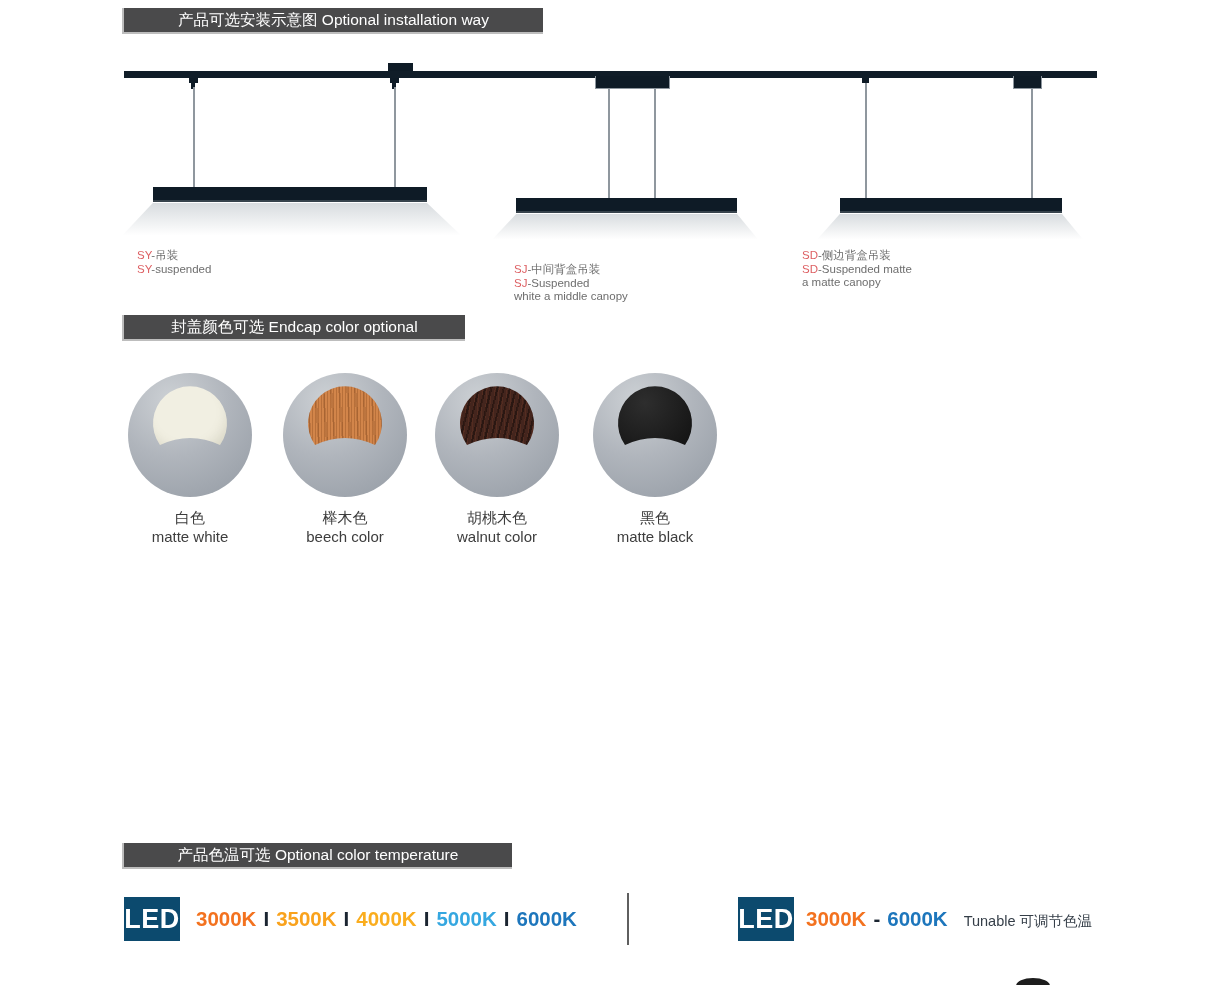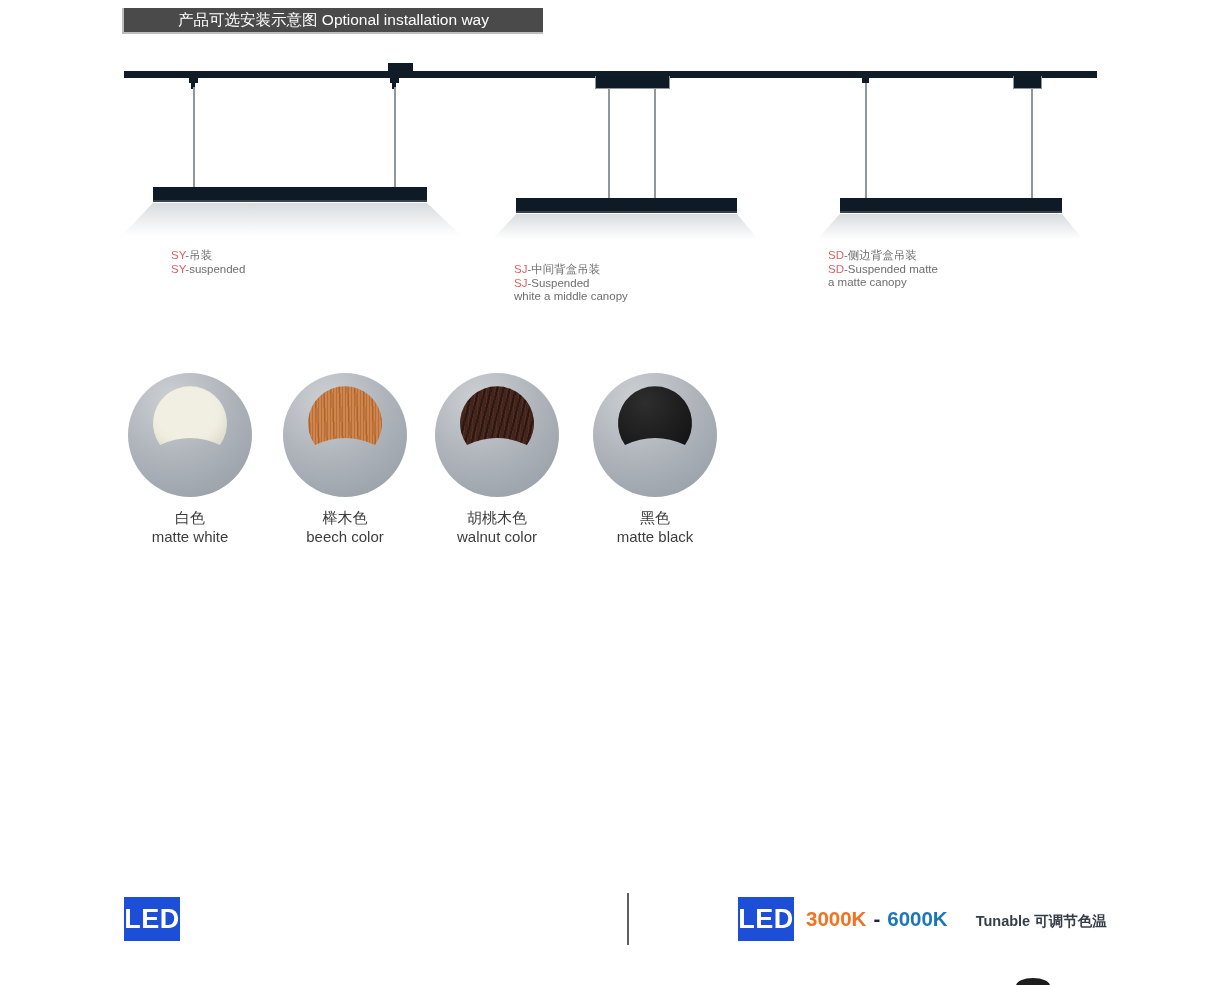--- a/index.html
+++ b/index.html
@@ -101,7 +101,7 @@
     <div class="beam" style="left:814px; top:214px; width:272px; height:29px; clip-path:polygon(9.5% 0, 91.2% 0, 100% 100%, 0 100%)"></div>
   </div>
 
-  <div class="dlabel" style="left:171px; top:249px">
+  <div class="dlabel" style="left:137px; top:249px">
     <div><span class="pfx">SY</span><span>-吊装</span></div>
     <div><span class="pfx">SY</span><span>-suspended</span></div>
   </div>

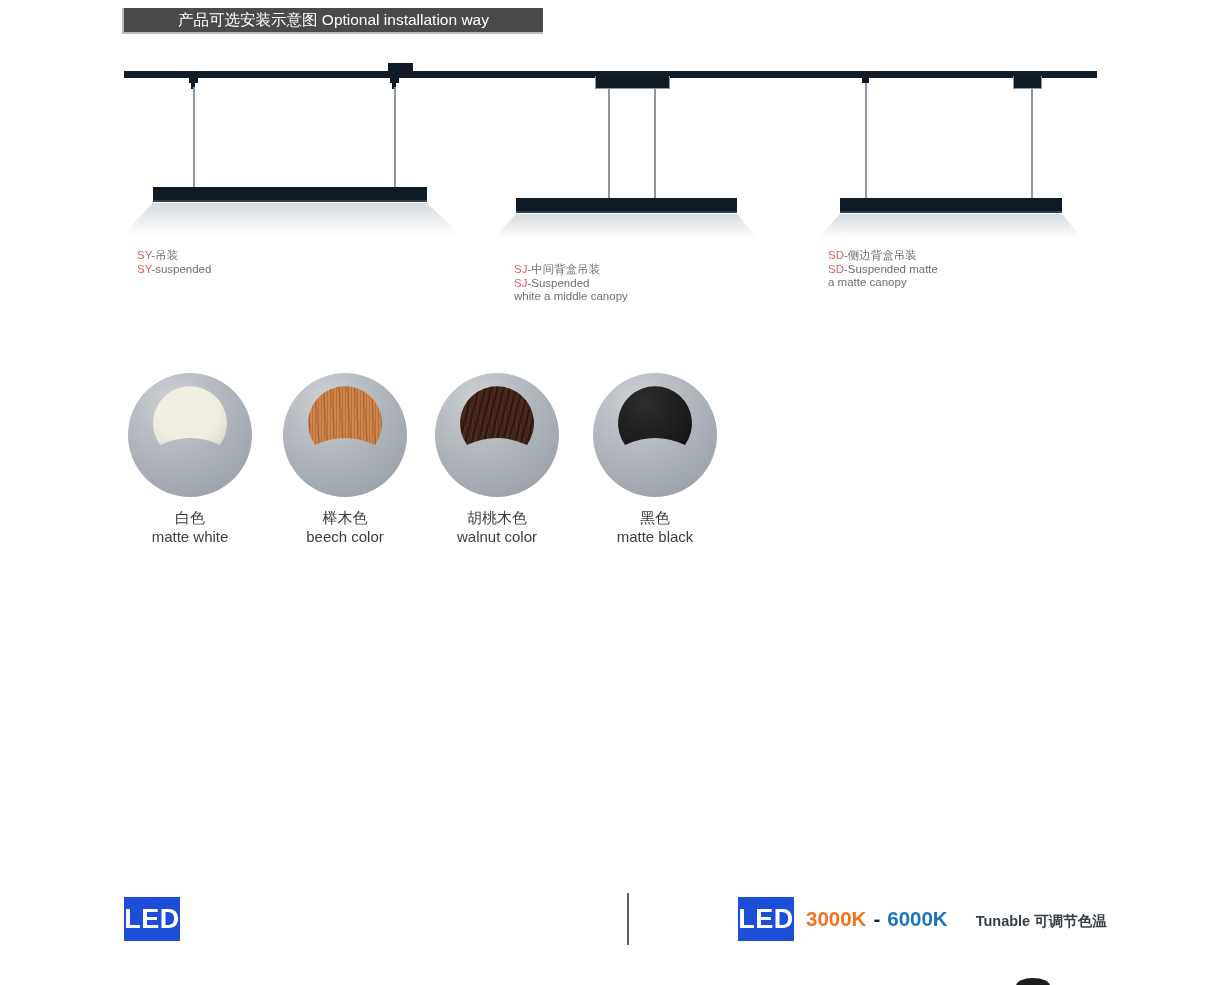--- a/index.html
+++ b/index.html
@@ -110,7 +110,7 @@
     <div><span class="pfx">SJ</span><span>-Suspended</span></div>
     <div><span>white a middle canopy</span></div>
   </div>
-  <div class="dlabel" style="left:828px; top:249px">
+  <div class="dlabel" style="left:802px; top:249px">
     <div><span class="pfx">SD</span><span>-侧边背盒吊装</span></div>
     <div><span class="pfx">SD</span><span>-Suspended matte</span></div>
     <div><span>a matte canopy</span></div>

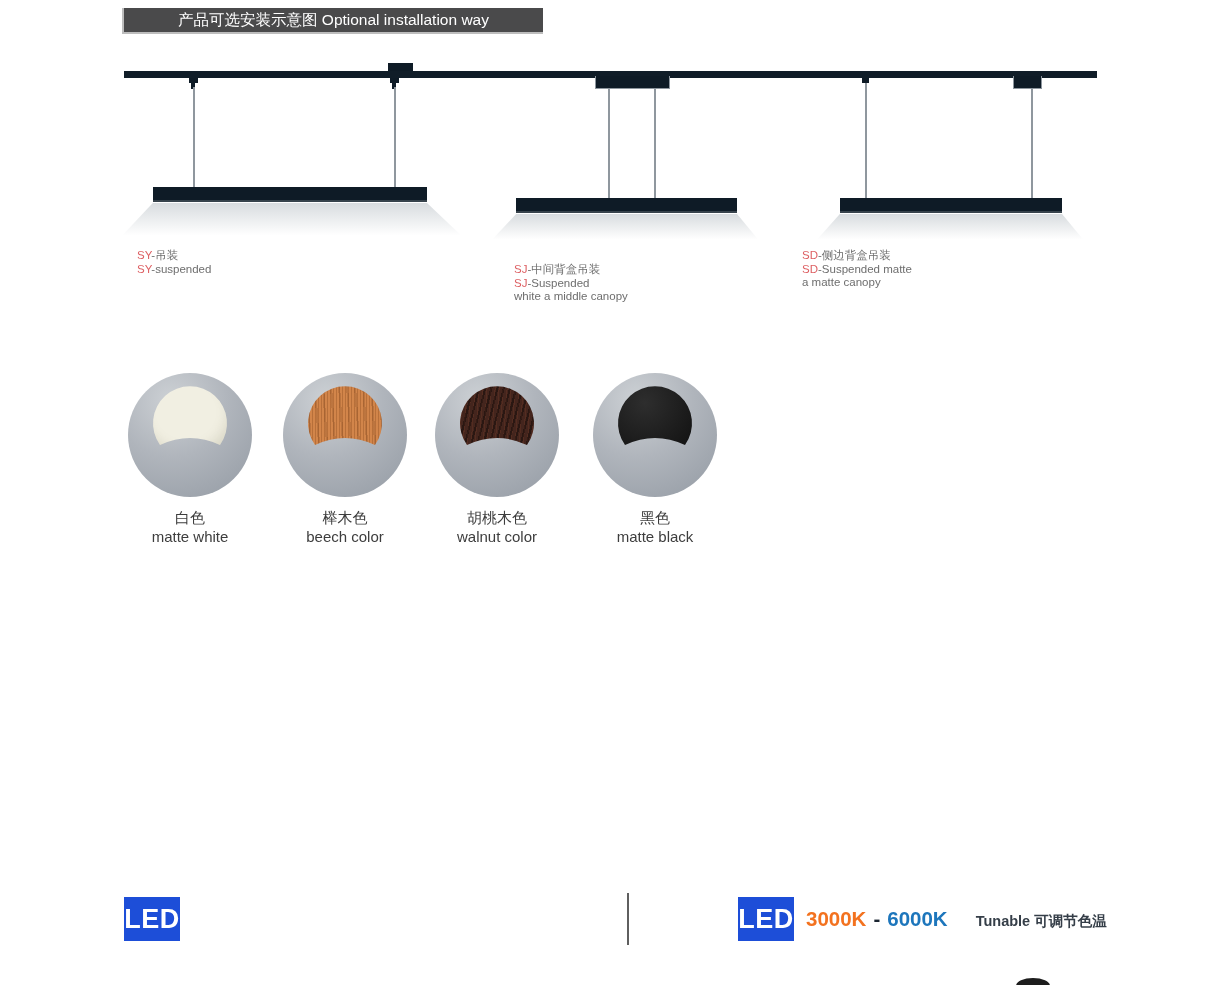--- a/index.html
+++ b/index.html
@@ -116,6 +116,7 @@
     <div><span>a matte canopy</span></div>
   </div>
 
+  <div class="sec-header" style="left:122px; top:315px; width:343px">封盖颜色可选 Endcap color optional</div>
 
   <div class="swatch" style="left:128px; top:373px">
     <div class="endcap tex-solid-light" style="background-color: rgb(241, 239, 226);"></div>

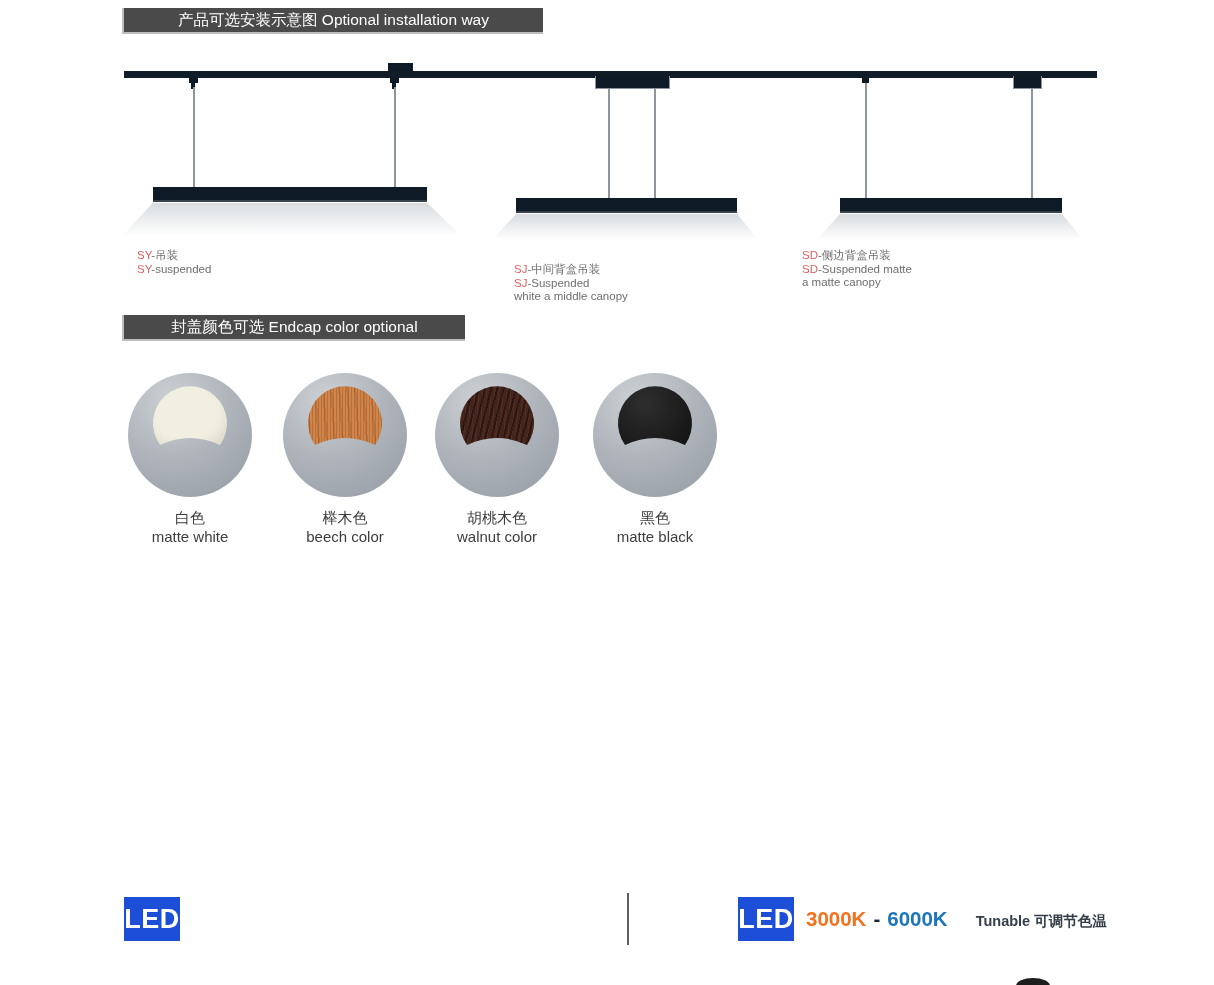--- a/index.html
+++ b/index.html
@@ -148,6 +148,7 @@
     <div>matte black</div>
   </div>
 
+  <div class="sec-header" style="left:122px; top:843px; width:390px">产品色温可选 Optional color temperature</div>
 
   <div class="ledbadge" style="left:124px; top:897px">LED</div>
 

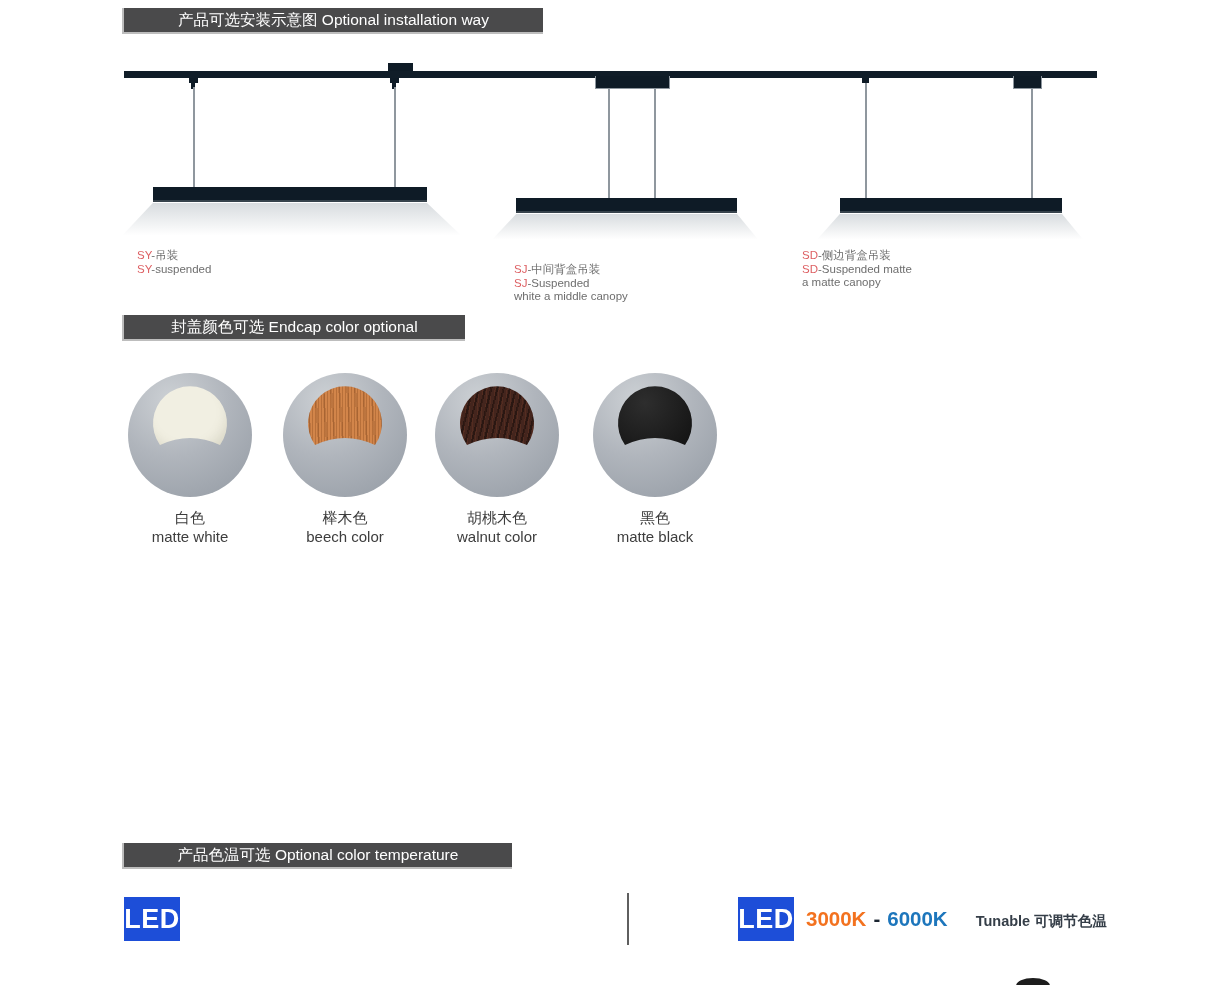--- a/index.html
+++ b/index.html
@@ -56,7 +56,7 @@
 
   
   .ledbadge {
-    position:absolute; width:56px; height:44px; background:#1d4ed8; color:#ffffff;
+    position:absolute; width:56px; height:44px; background:#0c4a6e; color:#ffffff;
     font-size:27px; font-weight:700; text-align:center; line-height:44px; letter-spacing:0.5px;
   }
   .temps { position:absolute; top:905px; font-size:20.5px; font-weight:700; white-space:nowrap; line-height:28px; }

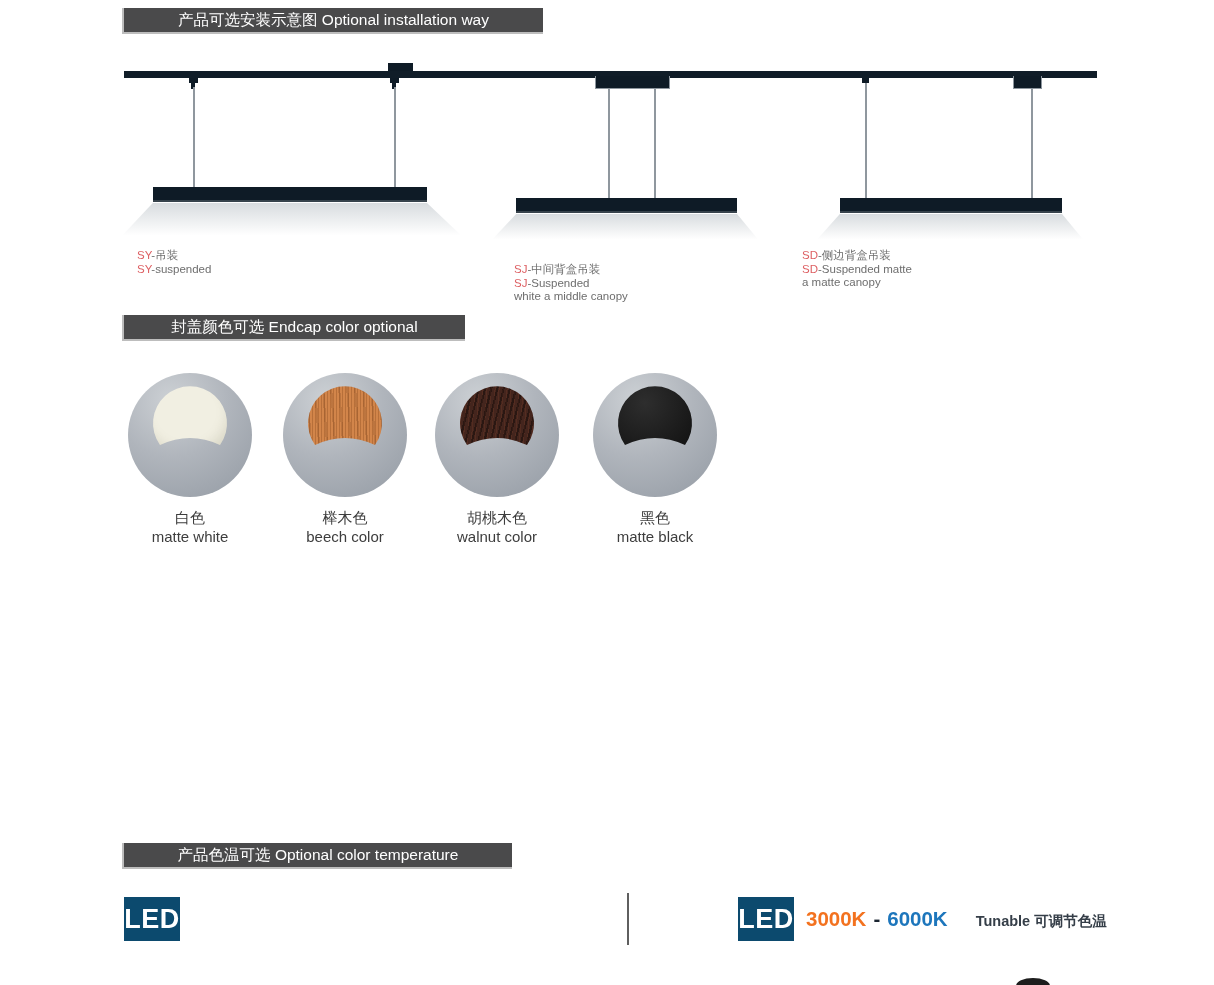--- a/index.html
+++ b/index.html
@@ -152,6 +152,9 @@
 
   <div class="ledbadge" style="left:124px; top:897px">LED</div>
 
+  <div class="temps" style="left:196px">
+    <span style="color: rgb(243, 114, 31);">3000K</span><span class="sep">I</span><span style="color: rgb(249, 162, 28);">3500K</span><span class="sep">I</span><span style="color: rgb(250, 173, 30);">4000K</span><span class="sep">I</span><span style="color: rgb(53, 167, 224);">5000K</span><span class="sep">I</span><span style="color: rgb(29, 118, 188);">6000K</span>
+  </div>
 
   <div class="vdivider"></div>
 

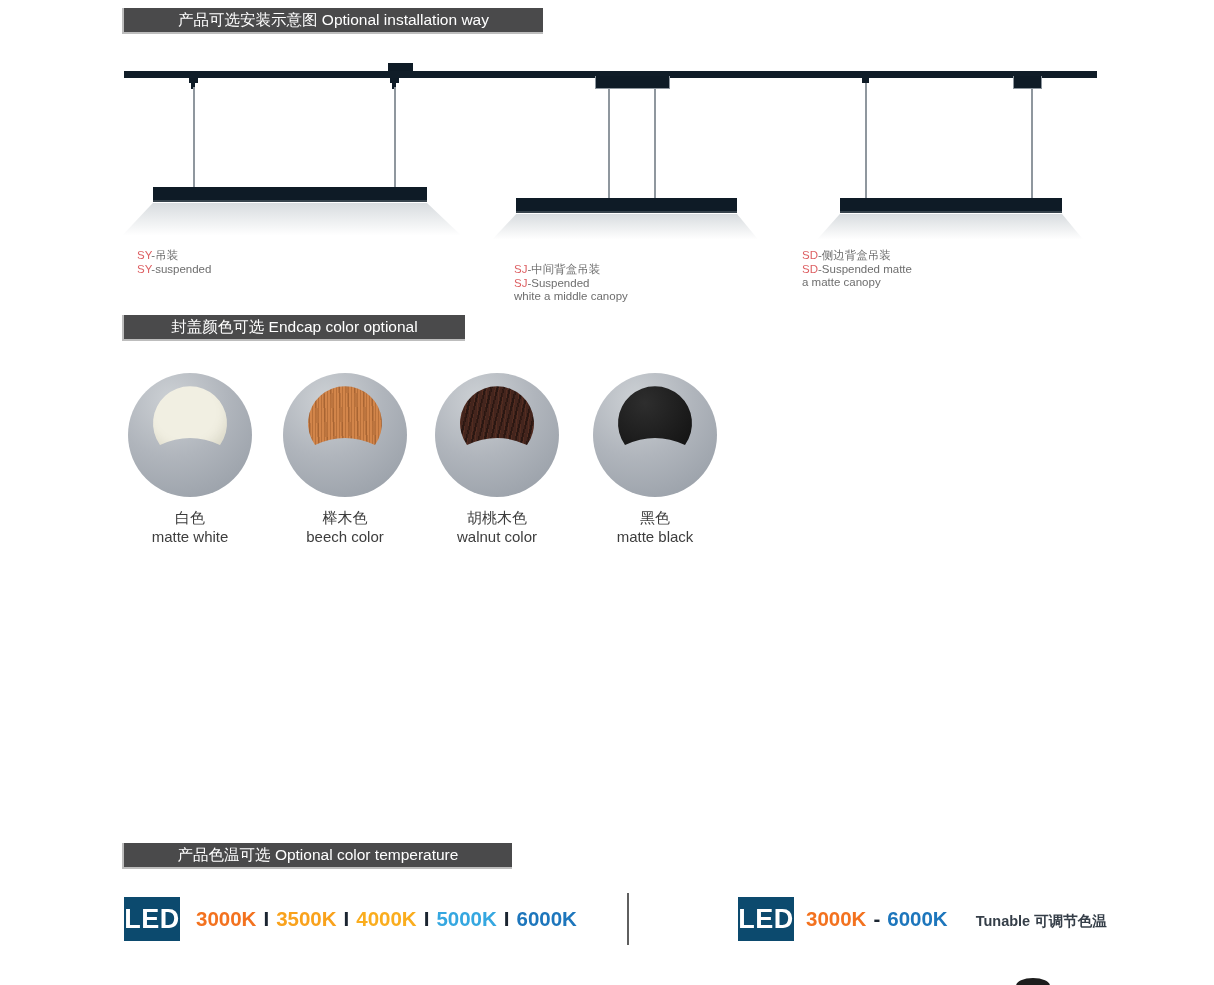--- a/index.html
+++ b/index.html
@@ -61,7 +61,7 @@
   }
   .temps { position:absolute; top:905px; font-size:20.5px; font-weight:700; white-space:nowrap; line-height:28px; }
   .temps .sep  { color:#1b2531; margin:0 7px; }
-  .temps .note { font-size:14.5px; font-weight:700; color:#353e48; margin-left:28px; }
+  .temps .note { font-size:14.5px; font-weight:400; color:#353e48; margin-left:16px; }
   .vdivider { position:absolute; left:627px; top:893px; width:2px; height:52px; background:#5f5f5f; }
   .partial-logo { position:absolute; left:1016px; top:978px; width:34px; height:8px;
                   background:#1d1d1d; border-radius:17px 17px 0 0 / 8px 8px 0 0; }

